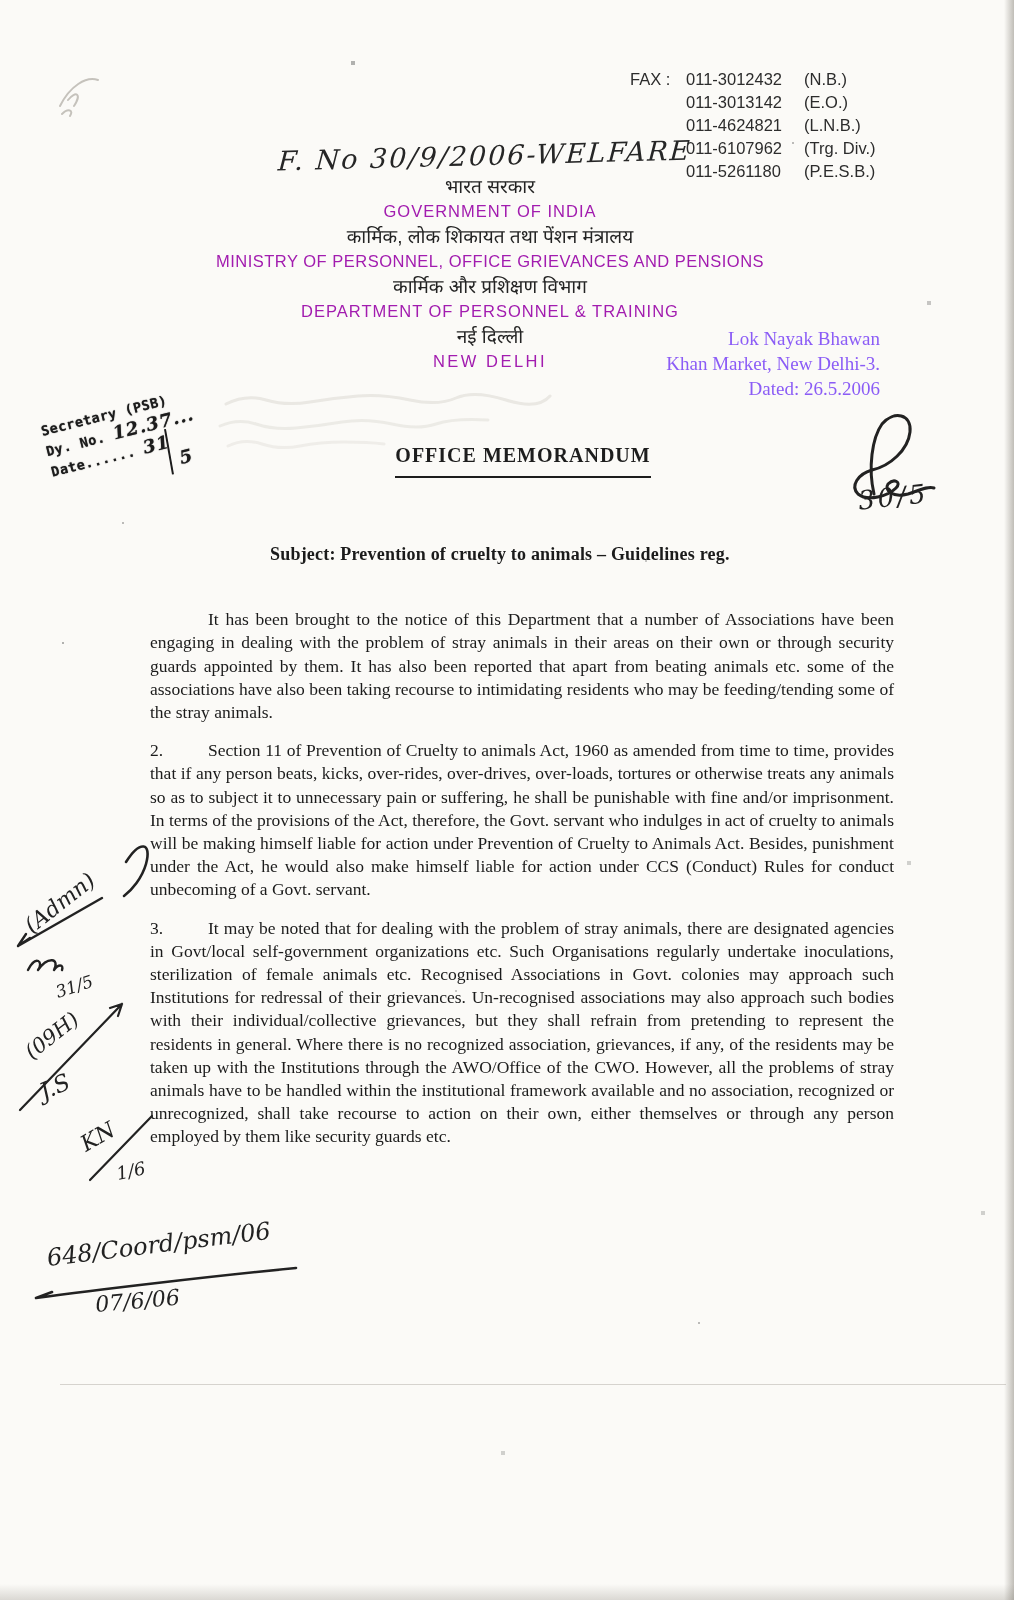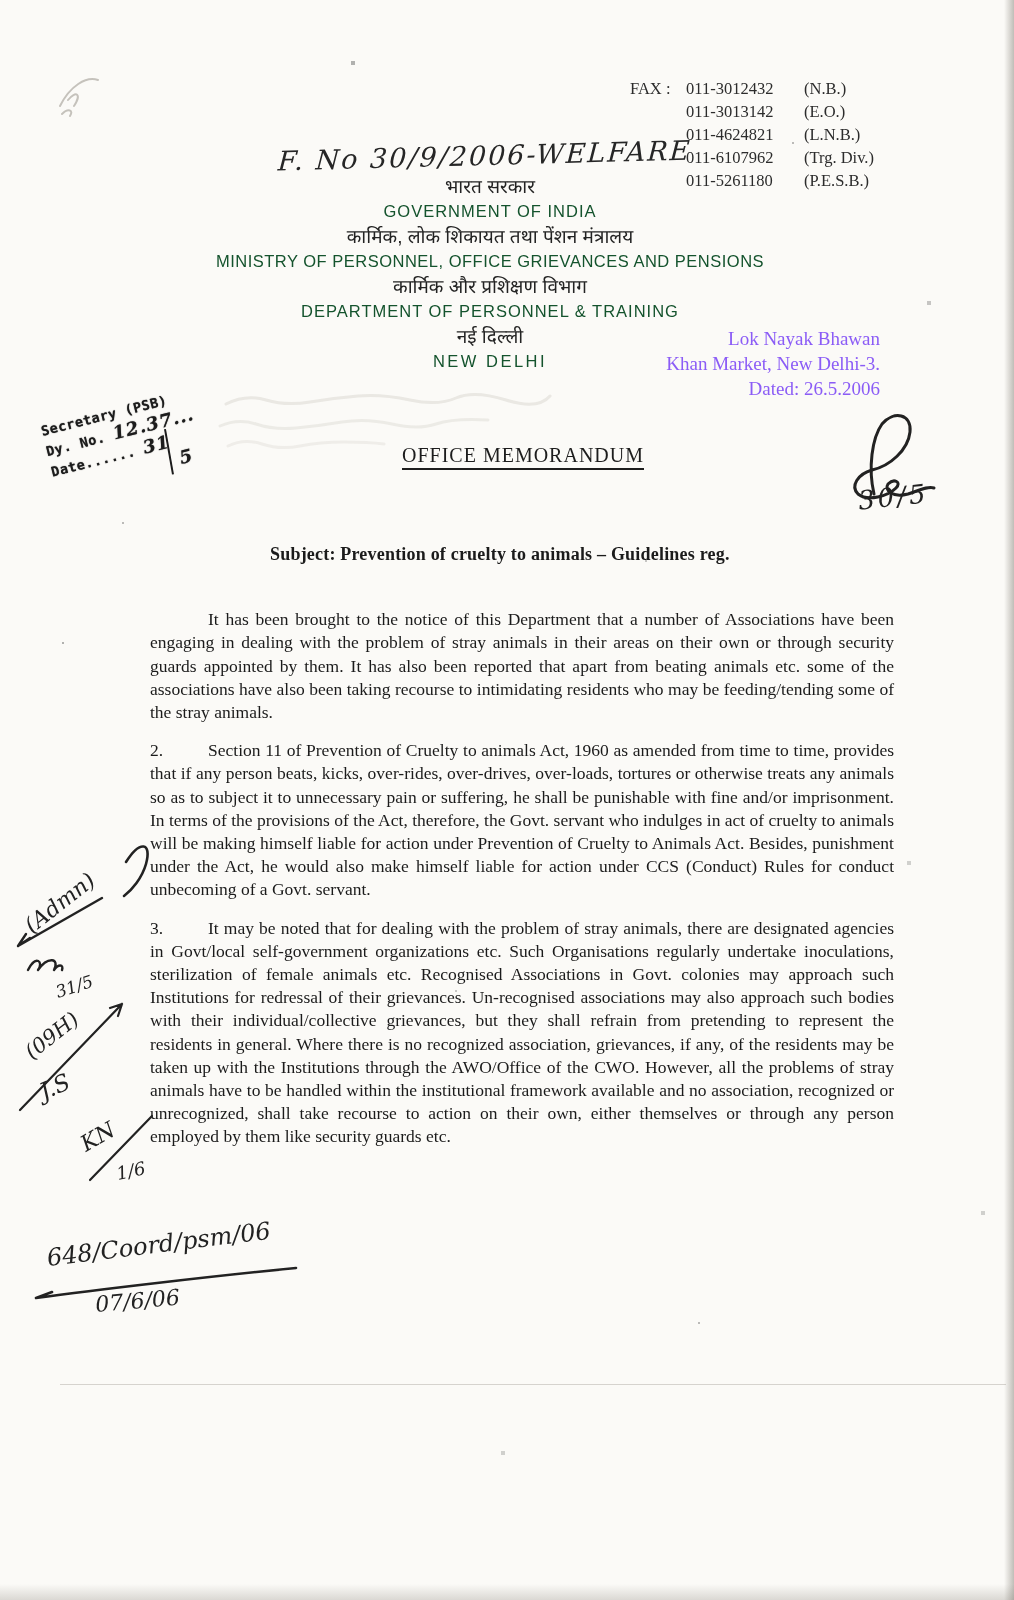--- a/index.html
+++ b/index.html
@@ -23,7 +23,7 @@
     122px 522px 0 0 rgba(40,40,40,.3), 982px 1212px 0 1px rgba(40,40,40,.2),
     455px 990px 0 0 rgba(40,40,40,.25), 645px 560px 0 0 rgba(40,40,40,.25);}
   
-  .fax{position:absolute;left:630px;top:77px;font-family:Liberation Serif, serif;
+  .fax{position:absolute;left:630px;top:68px;font-family:Liberation Sans, sans-serif;
     font-size:16.5px;line-height:23px;color:#2c2c2c;}
   .fax-row{display:grid;grid-template-columns:56px 118px auto;}
   

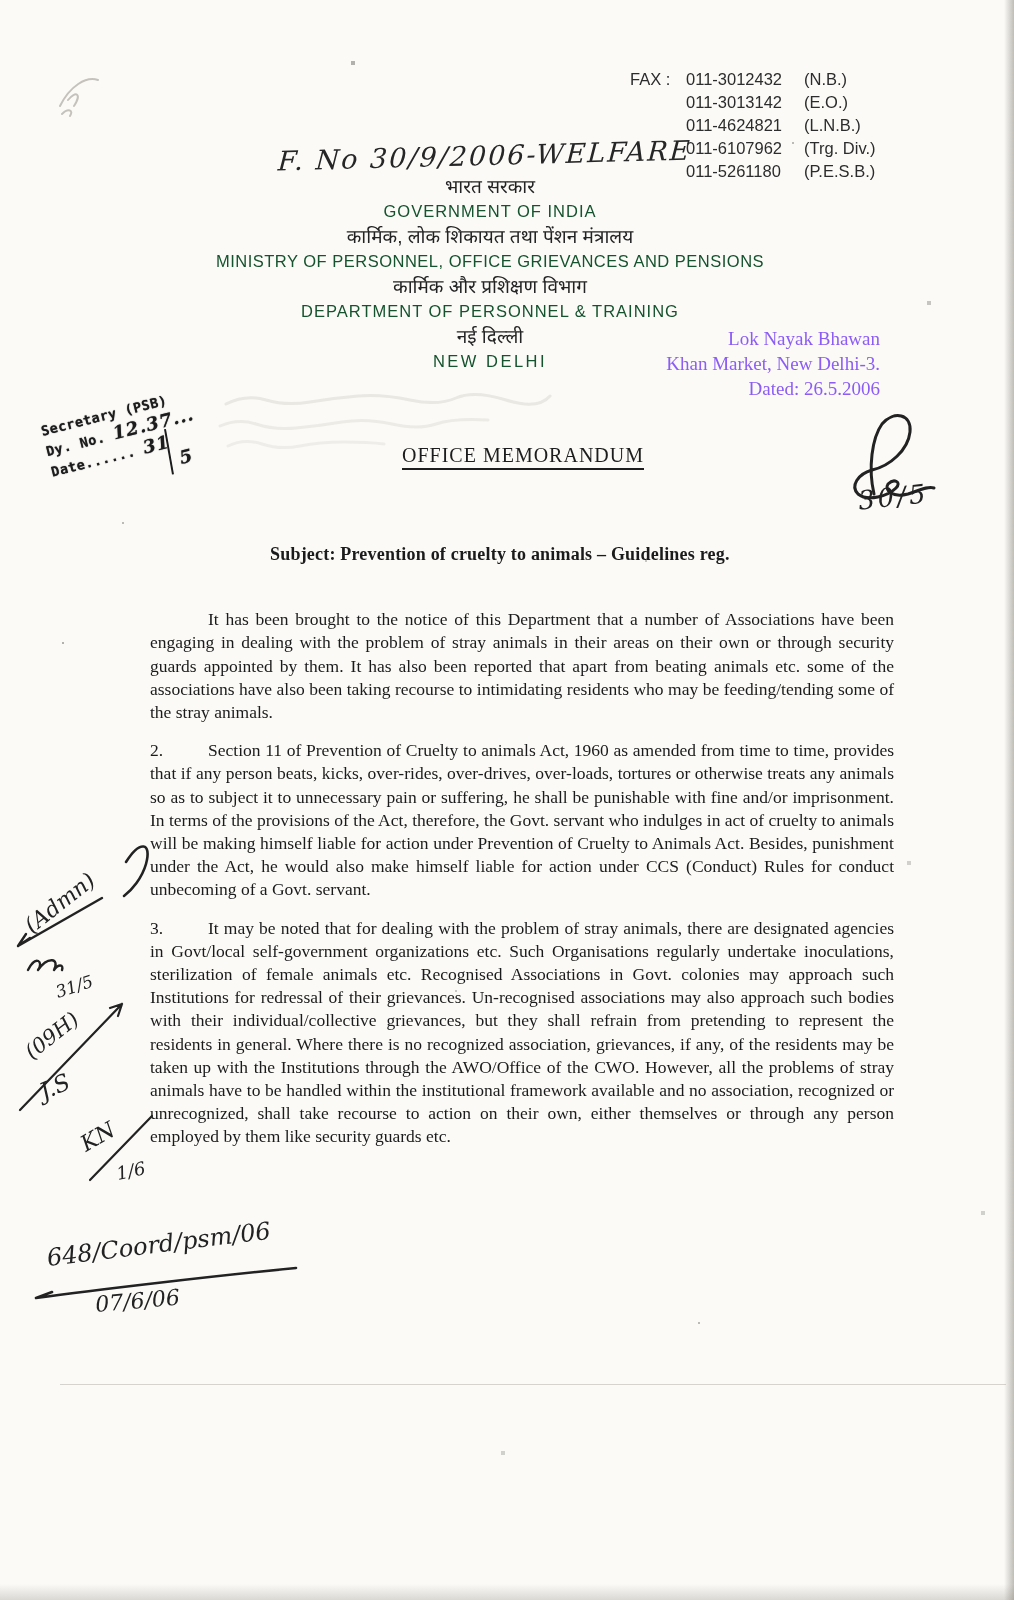--- a/index.html
+++ b/index.html
@@ -35,7 +35,7 @@
   .hdr{position:absolute;left:0;top:174px;width:980px;text-align:center;color:#232323;}
   .hdr .hin{font-family:"Liberation Sans",sans-serif;font-size:19px;line-height:25px;}
   .hdr .eng{font-family:"Liberation Sans",sans-serif;font-size:16.5px;line-height:25px;
-    letter-spacing:1px;color:#14532d;}
+    letter-spacing:1px;color:#a21caf;}
   .hdr .eng.wide{letter-spacing:.5px;}
   .hdr .city-en{letter-spacing:2.5px;}
   

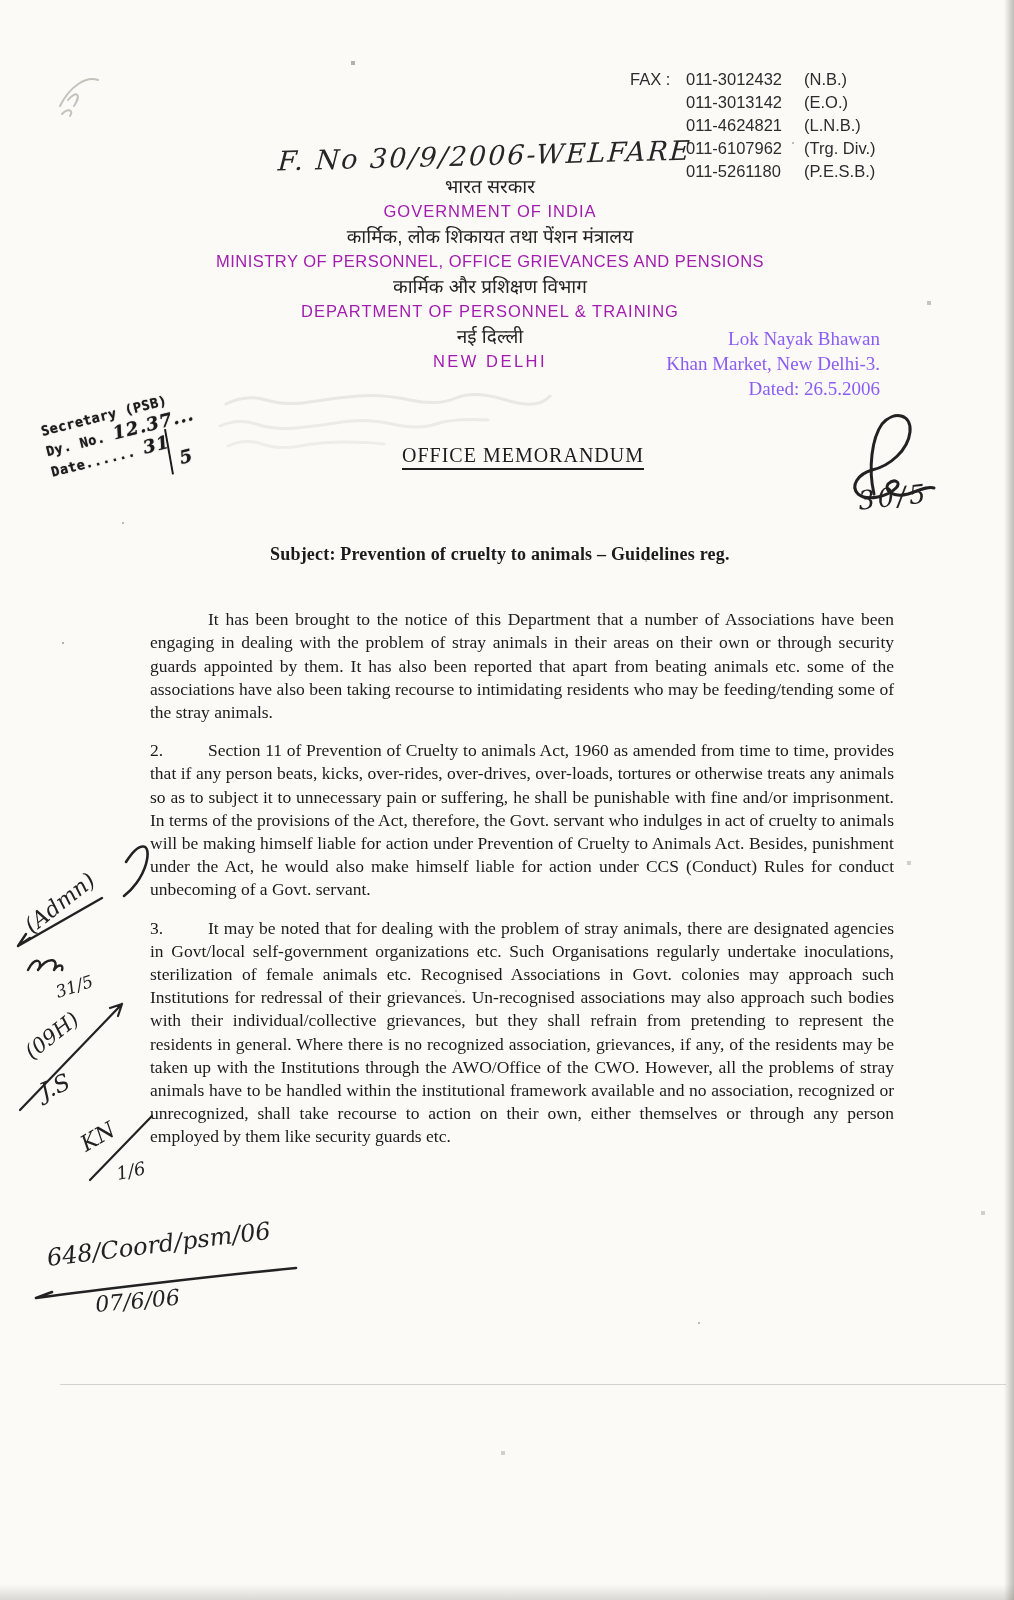--- a/index.html
+++ b/index.html
@@ -54,8 +54,8 @@
     font-style:italic;font-size:19px;}
   
   .om-title-wrap{position:absolute;left:16px;top:444px;width:1014px;text-align:center;}
-  .om-title{display:inline-block;font-weight:normal;font-size:20px;letter-spacing:1px;
-    border-bottom:2.5px solid #1d1d1d;padding-bottom:1px;}
+  .om-title{display:inline-block;font-weight:bold;font-size:20px;letter-spacing:1px;
+    border-bottom:2.5px solid #1d1d1d;padding-bottom:9px;}
   
   .sig{position:absolute;left:828px;top:408px;}
   .sig-date{position:absolute;left:858px;top:482px;font-family:"DejaVu Serif",serif;

